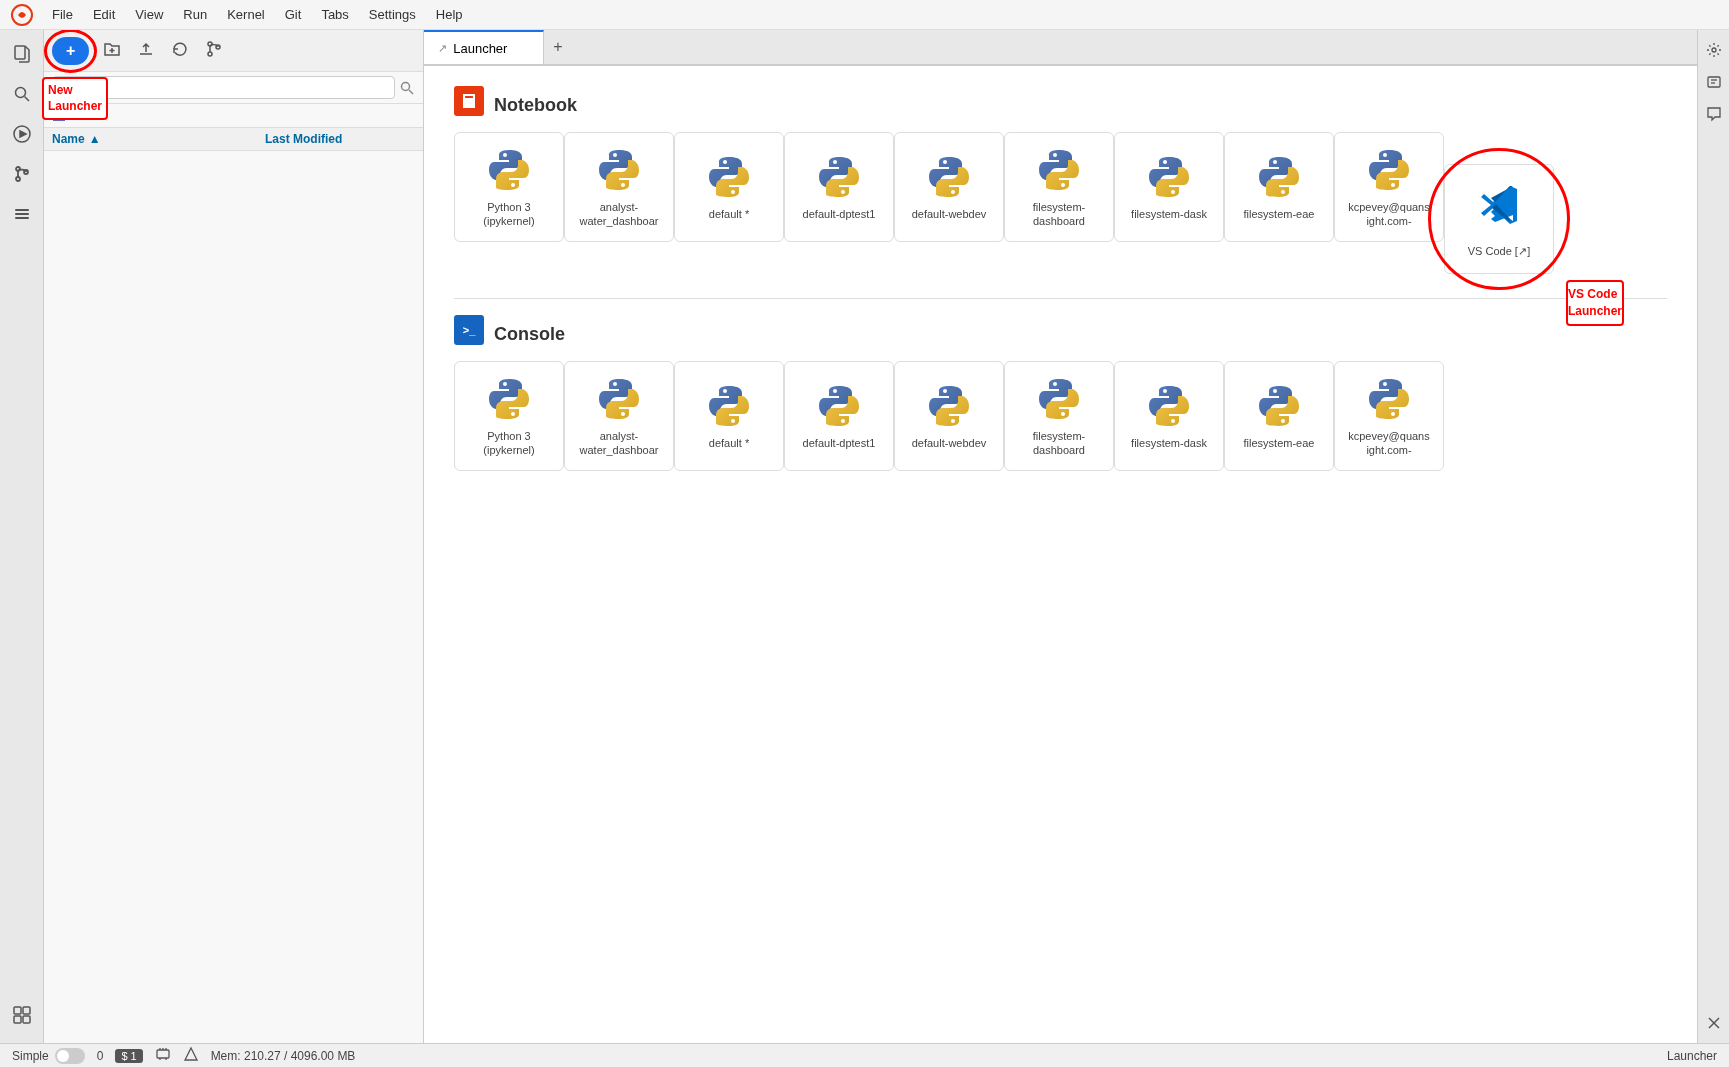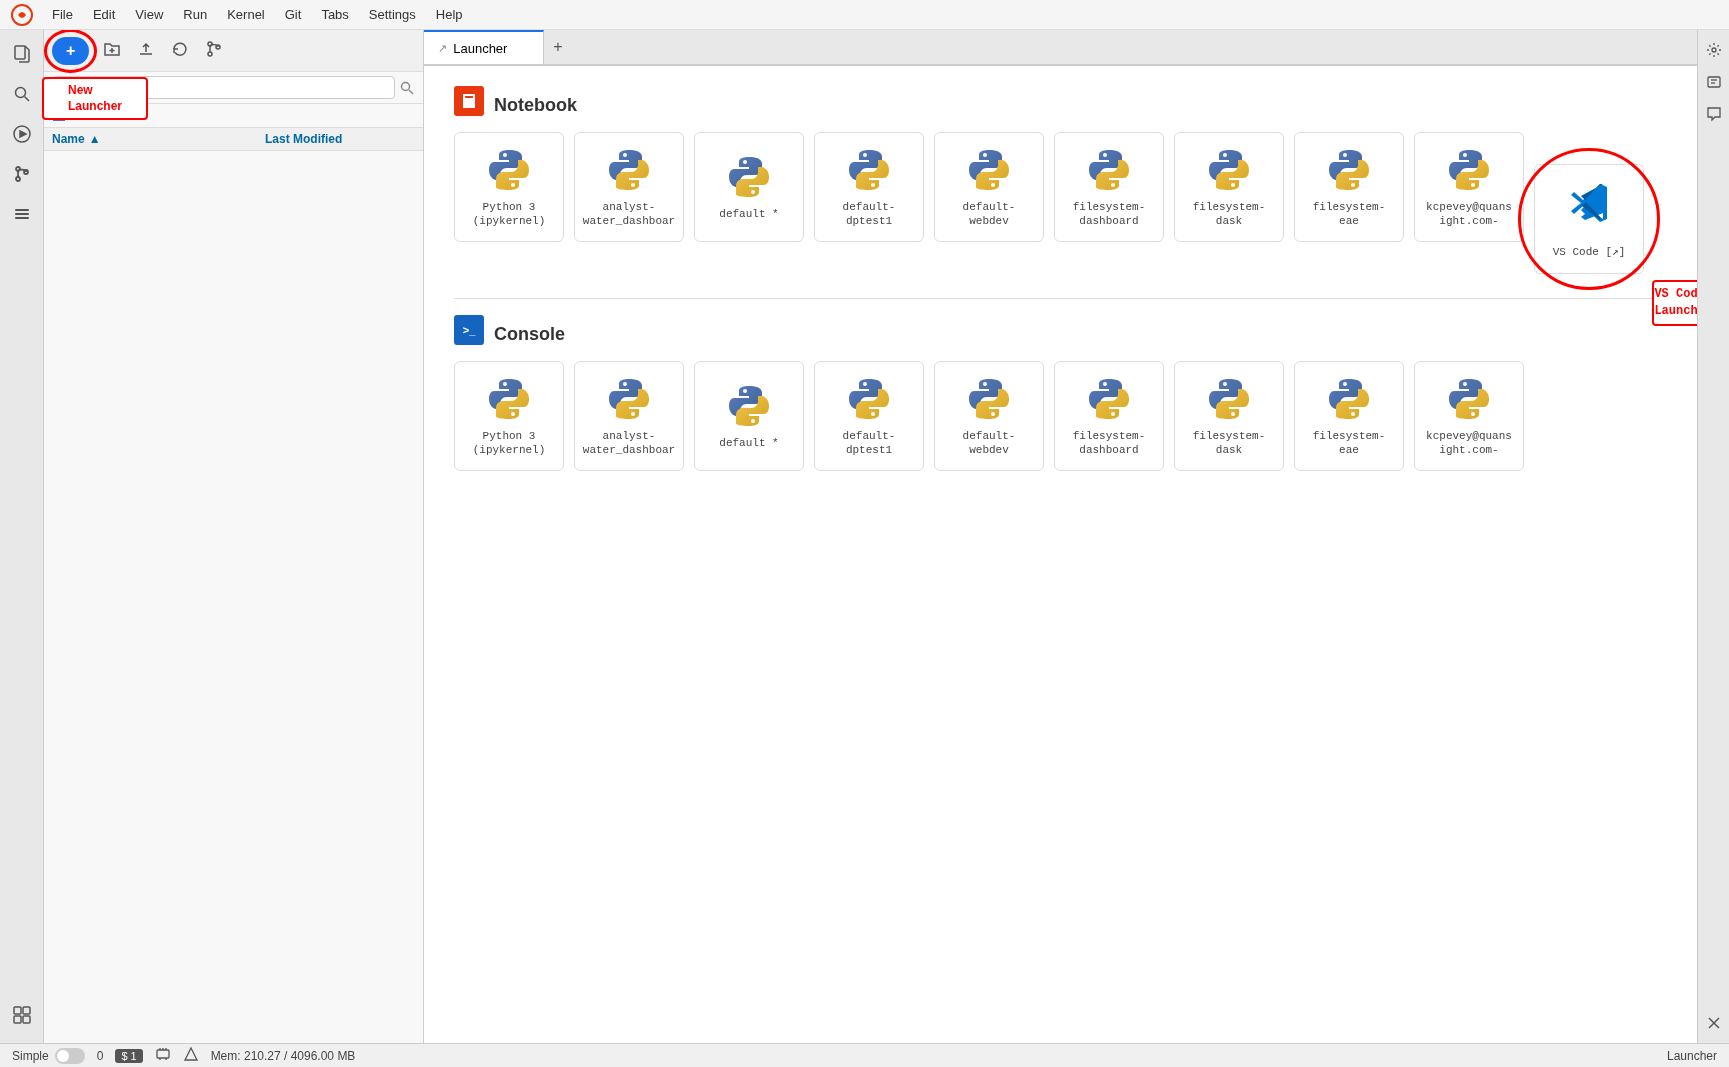--- a/index.html
+++ b/index.html
@@ -140,7 +140,7 @@
 
         <div style="position:absolute;top:-8px;left:-8px;right:-8px;bottom:-8px;border:3px solid red;border-radius:50%;pointer-events:none;"></div>
 
-        <div style="position:absolute;top:40px;left:-10px;background:white;border:2px solid red;border-radius:4px;padding:3px 24px;color:red;font-weight:bold;font-size:12px;white-space:nowrap;z-index:20;line-height:1.4;">New<br>Launcher</div>
+        <div style="position:absolute;top:40px;left:-10px;background:white;border:2px solid red;border-radius:4px;padding:3px 4px;color:red;font-weight:bold;font-size:12px;white-space:nowrap;z-index:20;line-height:1.4;">New<br>Launcher</div>
       </div>
       <button class="toolbar-btn" title="New Folder">
         <svg width="18" height="18" viewBox="0 0 18 18" fill="none" stroke="currentColor" stroke-width="1.5">

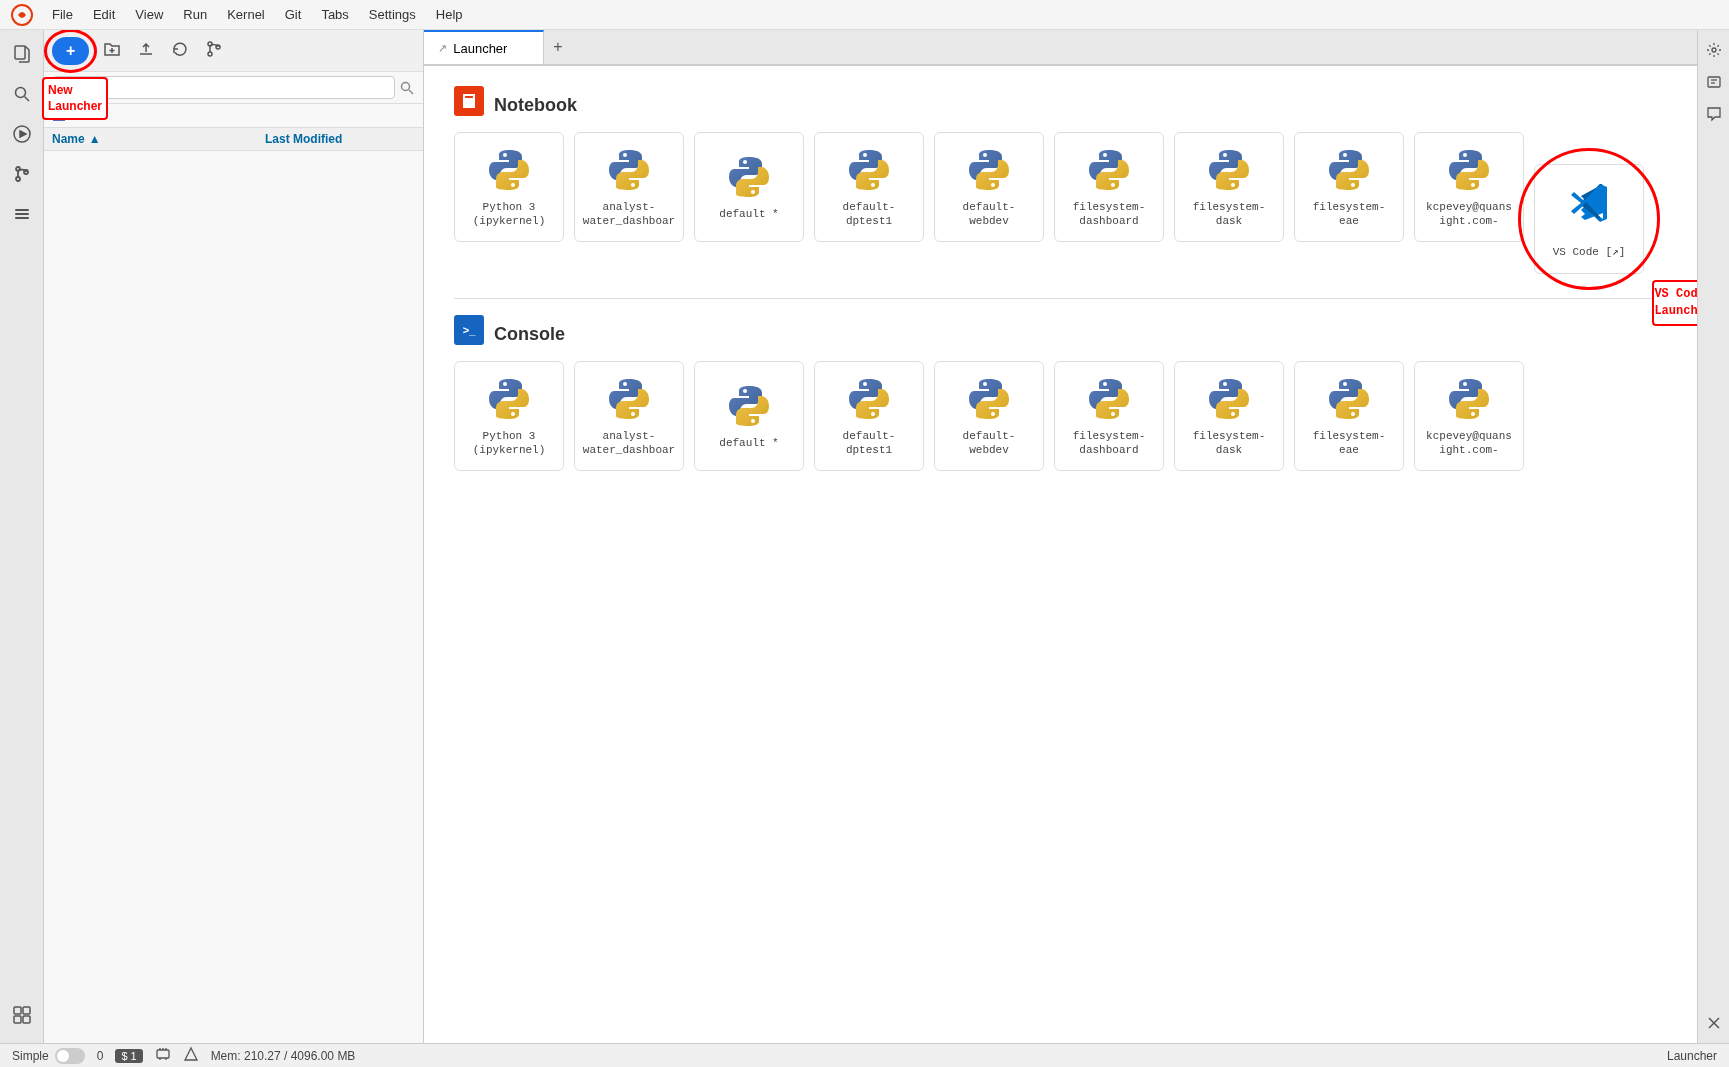--- a/index.html
+++ b/index.html
@@ -42,7 +42,7 @@
     .section-header { display: flex; align-items: flex-end; gap: 10px; font-size: 18px; font-weight: 600; color: #333; margin-bottom: 16px; }
     .section-icon-notebook { background: #e8380d; color: white; width: 30px; height: 30px; display: flex; align-items: center; justify-content: center; border-radius: 3px; font-size: 14px; }
     .section-icon-console { background: #1565c0; color: white; width: 30px; height: 30px; display: flex; align-items: center; justify-content: center; border-radius: 3px; font-size: 11px; font-weight: bold; }
-    .kernel-grid { display: flex; flex-wrap: wrap; gap: 10px; margin-bottom: 24px; font-family: Liberation Mono, monospace; }
+    .kernel-grid { display: flex; flex-wrap: wrap; gap: 0; margin-bottom: 24px; }
     .kernel-card { width: 110px; height: 110px; border: 1px solid #ddd; border-radius: 6px; display: flex; flex-direction: column; align-items: center; justify-content: center; cursor: pointer; background: white; gap: 6px; padding: 8px; text-align: center; }
     .kernel-card.vscode { position: relative; }
     .kernel-name { font-size: 11px; color: #444; line-height: 1.3; }

